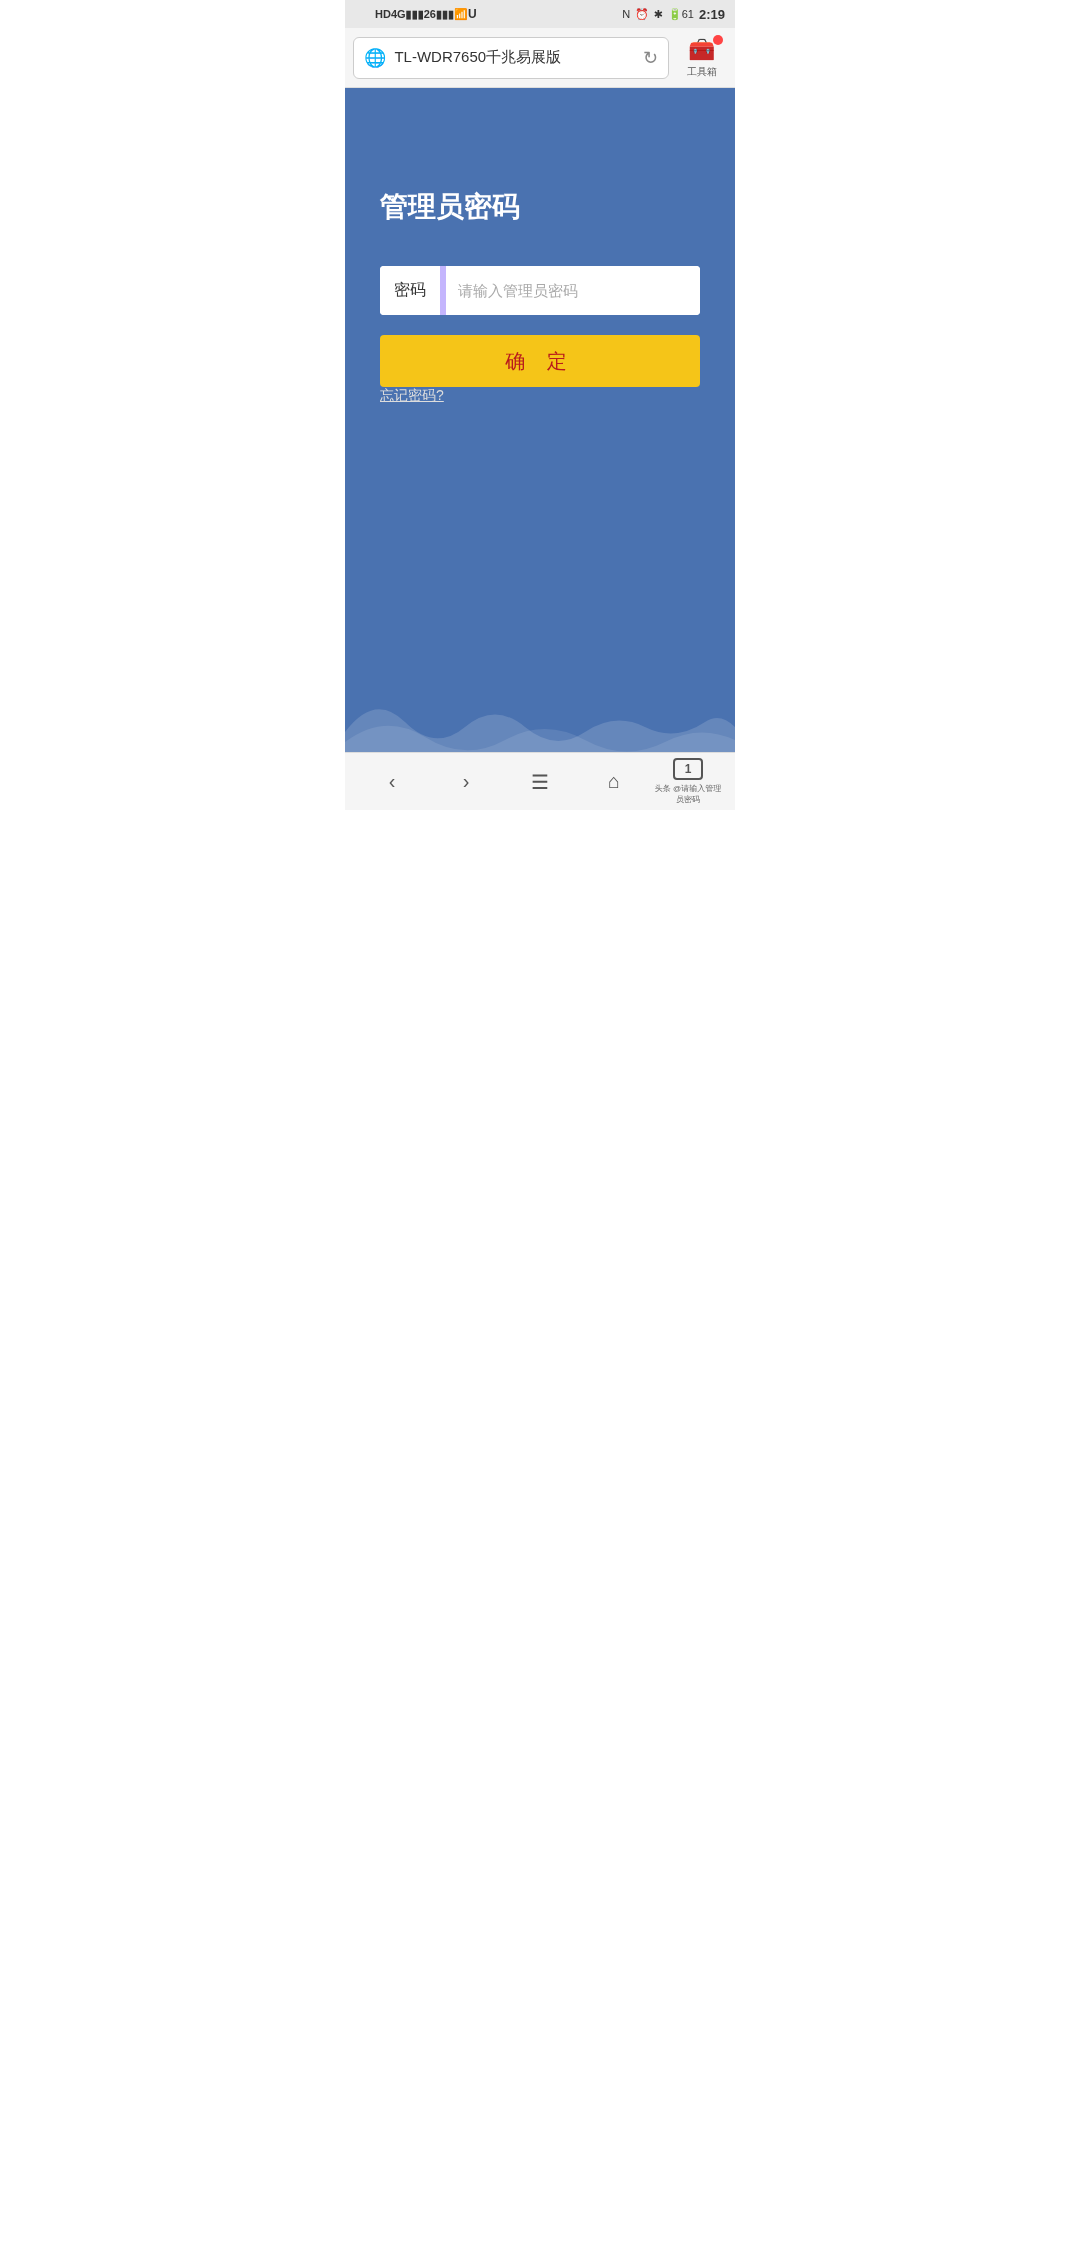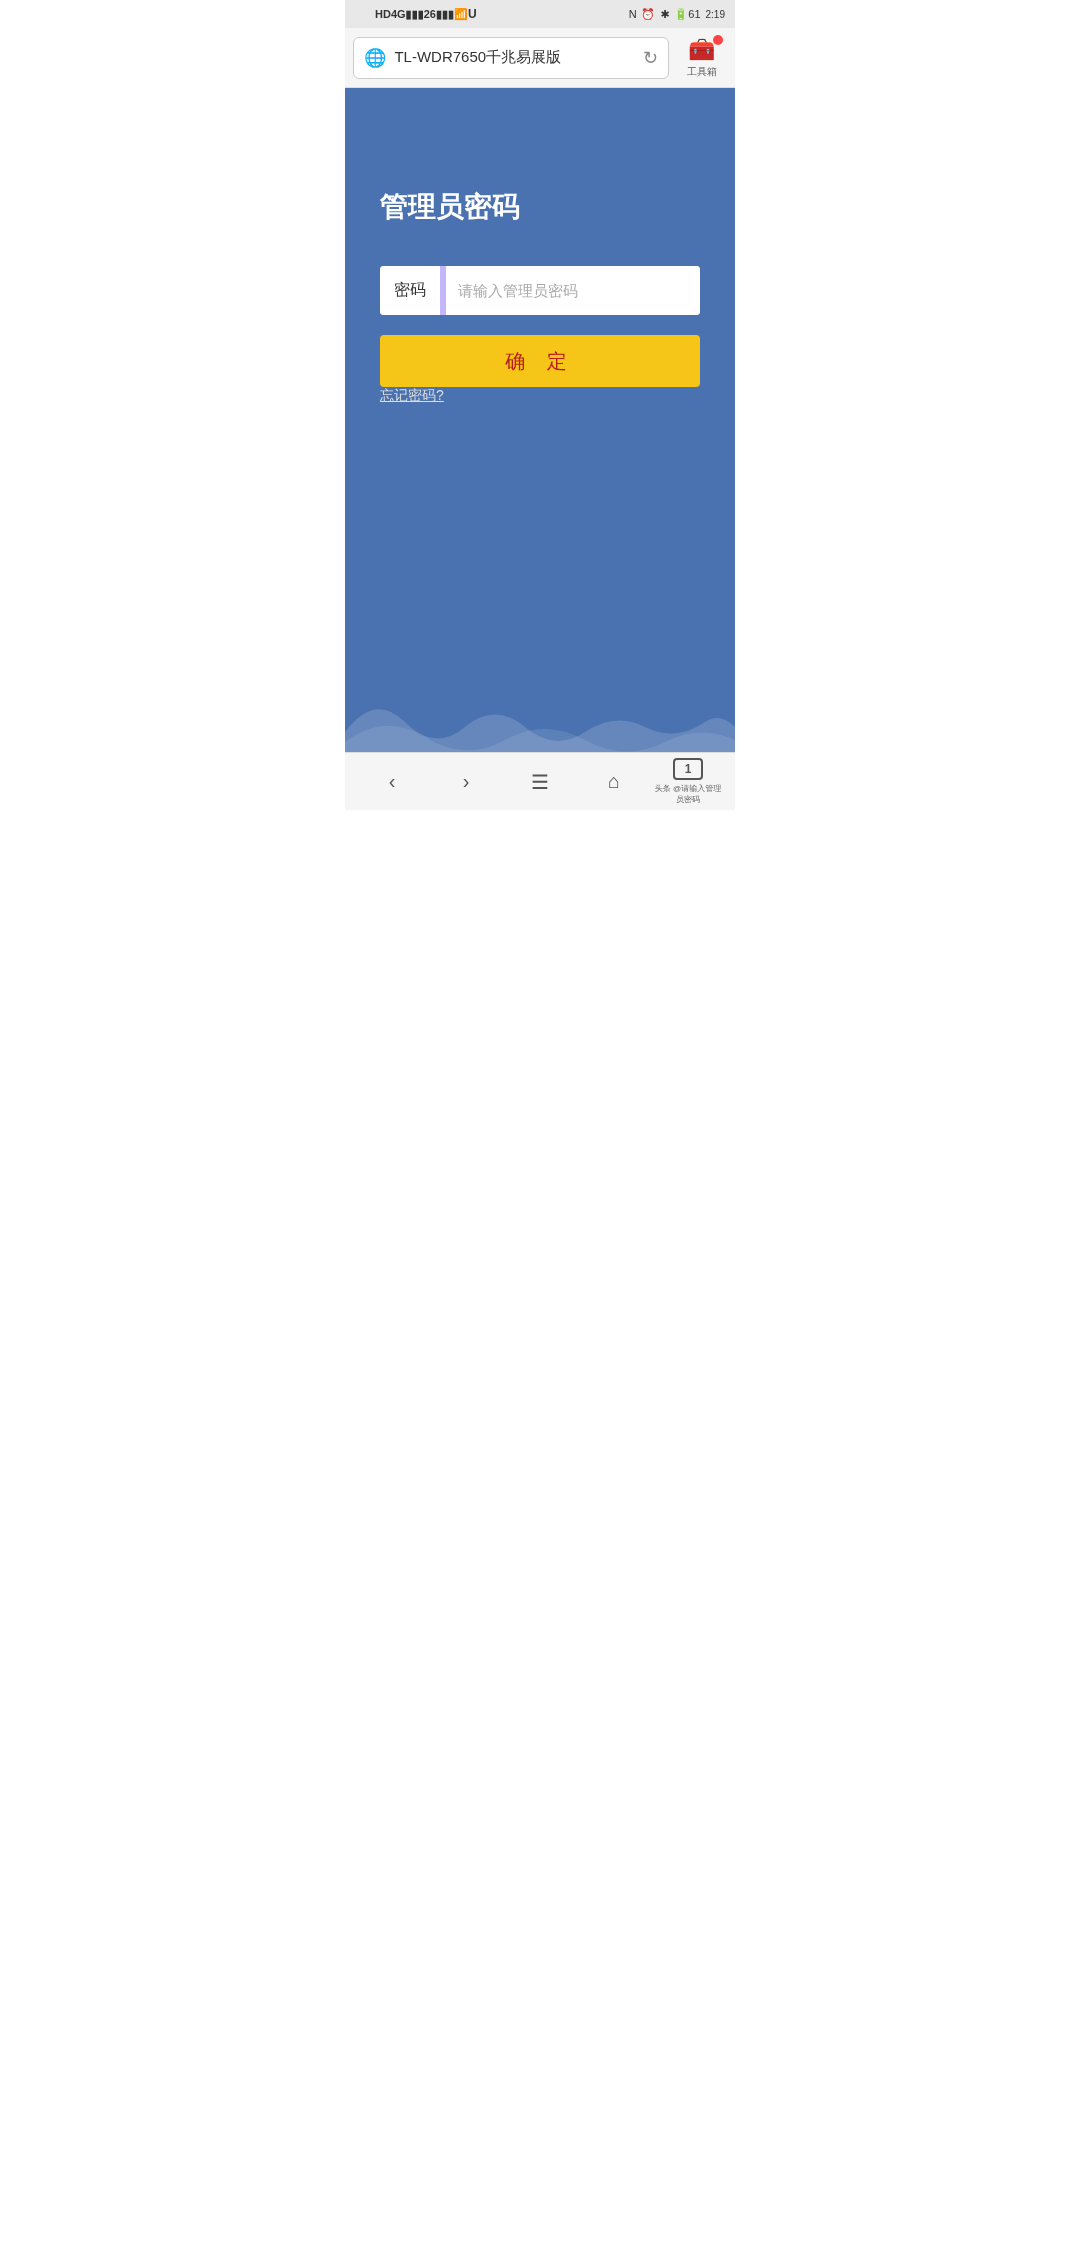--- a/index.html
+++ b/index.html
@@ -41,8 +41,8 @@
       font-size: 11px;
     }
     .status-time {
-      font-weight: 400;
-      font-size: 10px;
+      font-weight: 700;
+      font-size: 13px;
     }
 
     

